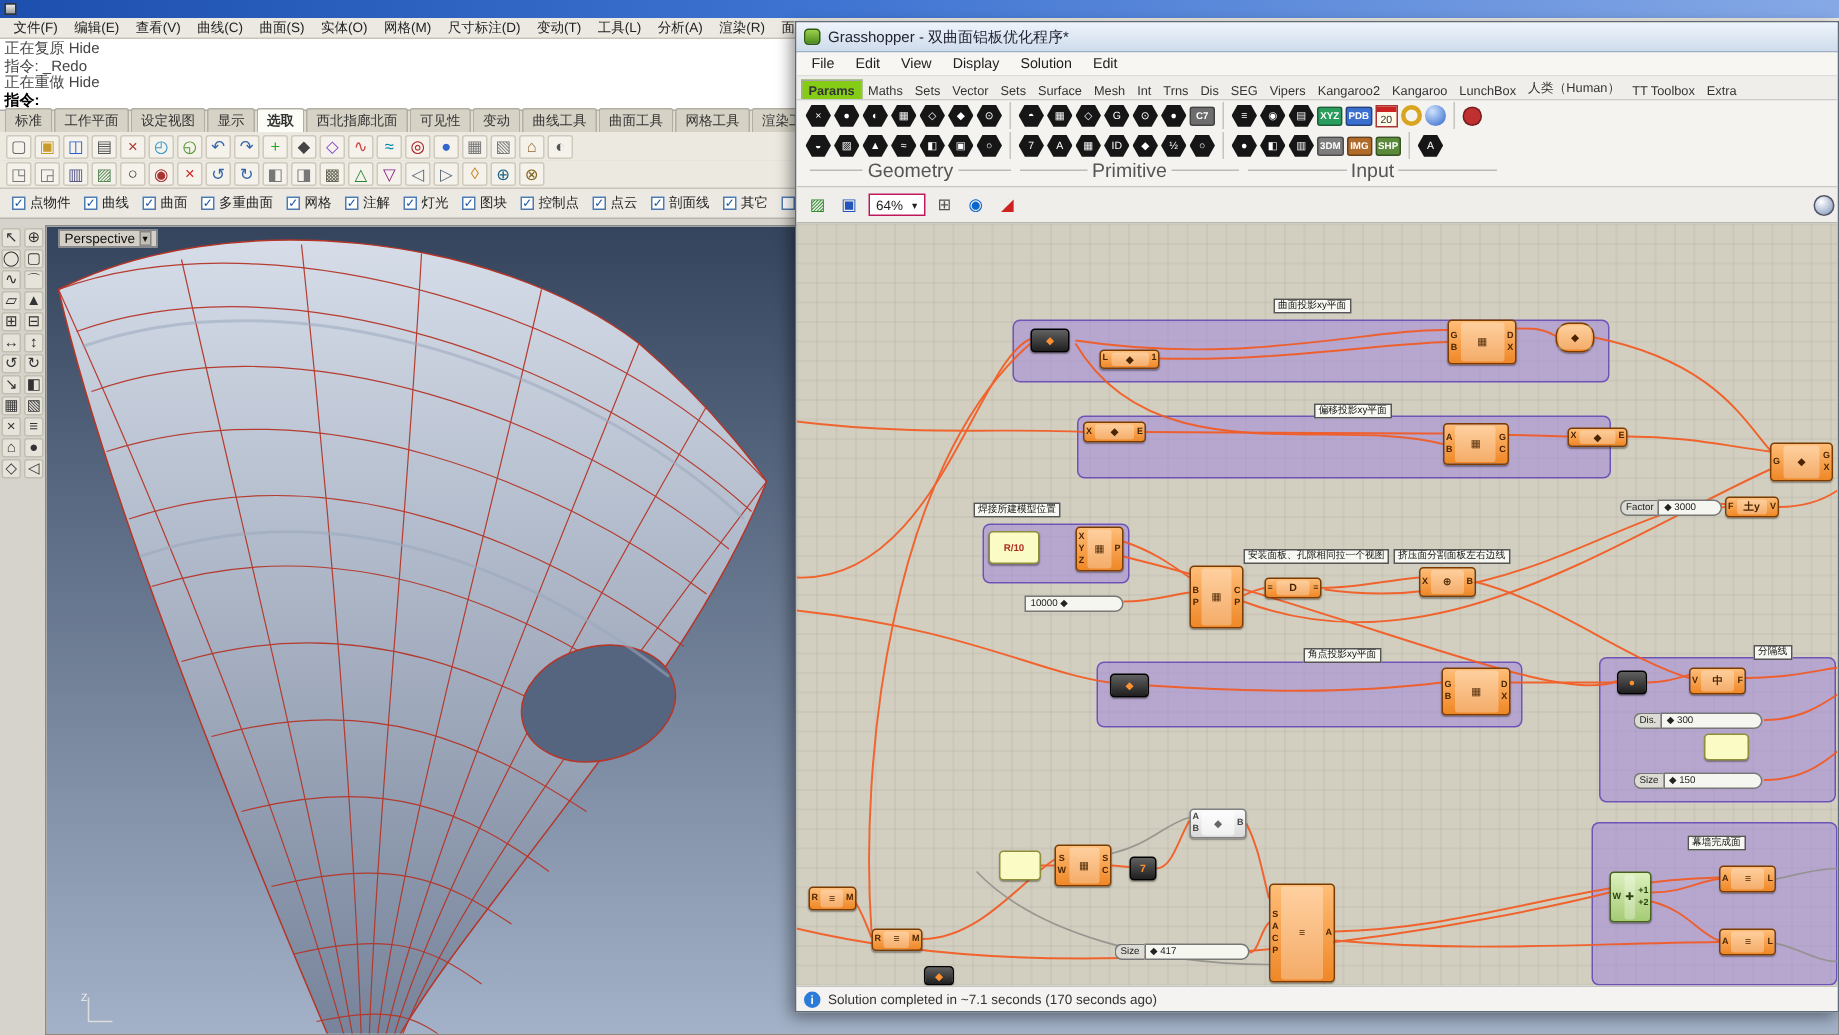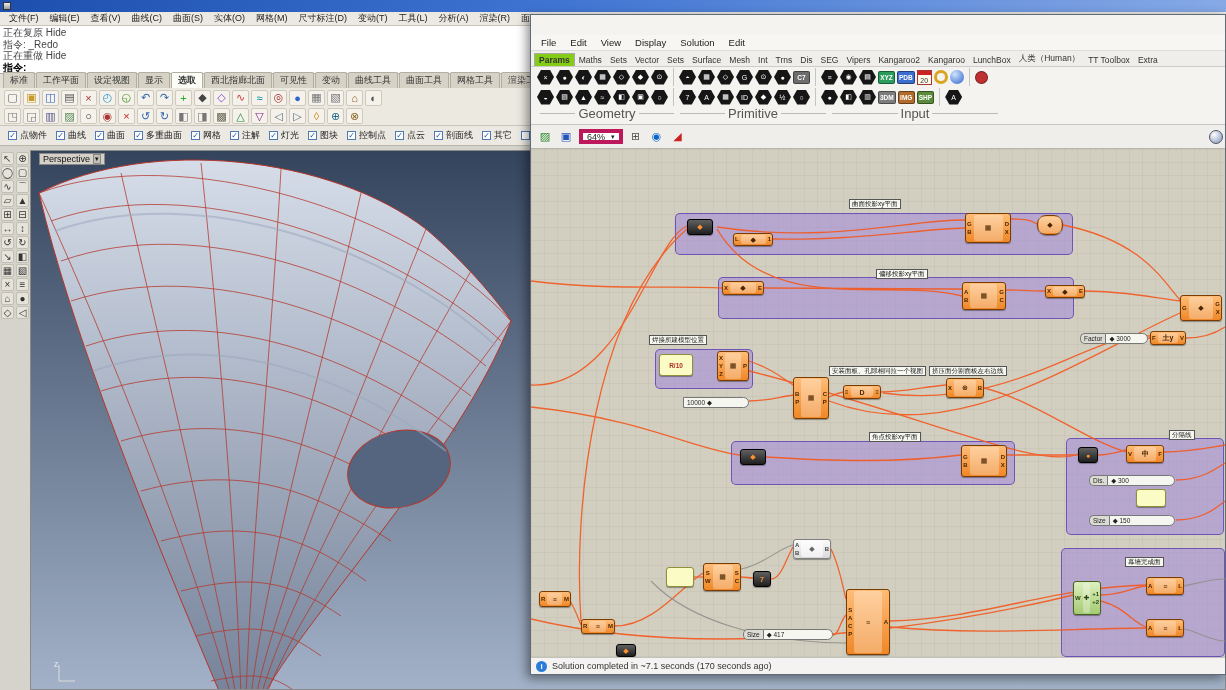--- a/index.html
+++ b/index.html
@@ -365,6 +365,10 @@
   </div>
 
   <div id="gh">
+    <div id="gh-titlebar">
+      <span class="ghicon"></span>
+      <span>Grasshopper - 双曲面铝板优化程序*</span>
+    </div>
 
     <div id="gh-menubar">
 

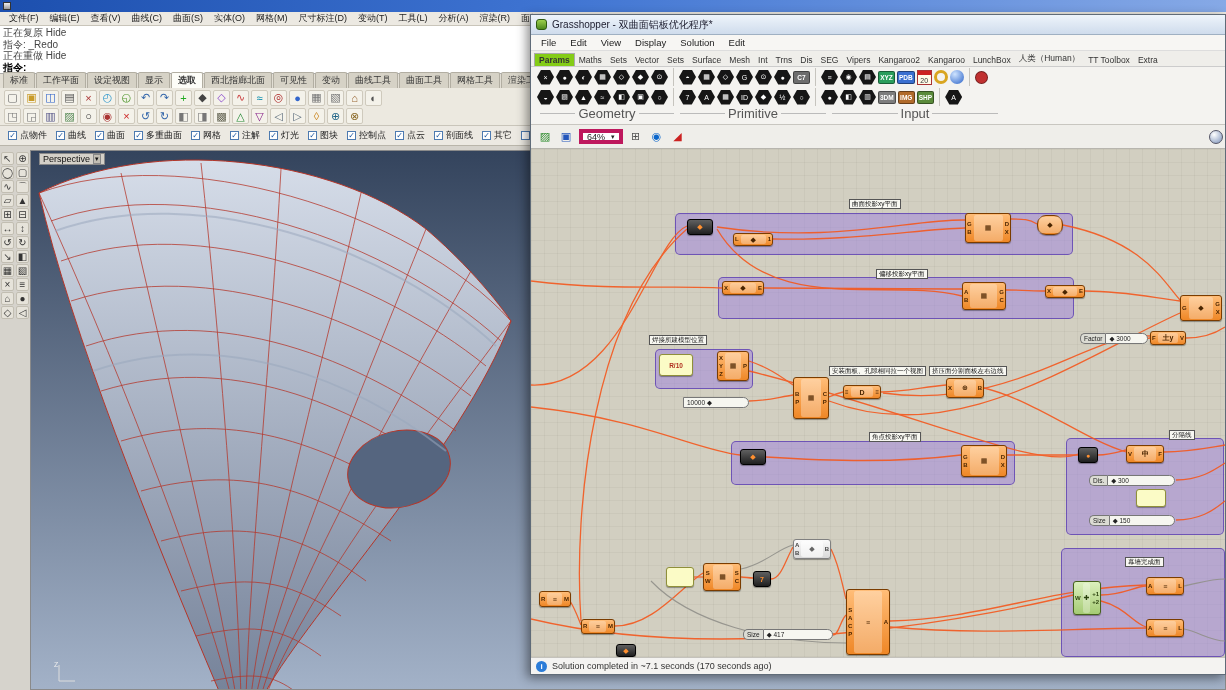--- a/index.html
+++ b/index.html
@@ -76,7 +76,7 @@
   .ic-sep { width:1px; height:18px; background:#c6c4be; margin:0 3px; }
   #gh-cbar { position:absolute; left:0; top:110px; width:100%; height:24px; background:#efeeea;
     border-bottom:1px solid #b7b5ae; display:flex; align-items:center; gap:5px; padding-left:6px; font-size:11px; color:#333;}
-  #gh-zoom { border:4px solid #be185d; background:#fff; font-size:9px; padding:0 4px; height:15px; display:flex; align-items:center; gap:6px; color:#222;}
+  #gh-zoom { border:1px solid #be185d; background:#fff; font-size:9px; padding:0 4px; height:15px; display:flex; align-items:center; gap:6px; color:#222;}
   .cbicon { width:16px; height:16px; display:flex; align-items:center; justify-content:center; }
   #gh-sphere { margin-left:auto; margin-right:2px; width:14px; height:14px; border-radius:50%;
     background:radial-gradient(circle at 35% 30%,#ffffff,#7a90b8); border:1px solid #556;}

